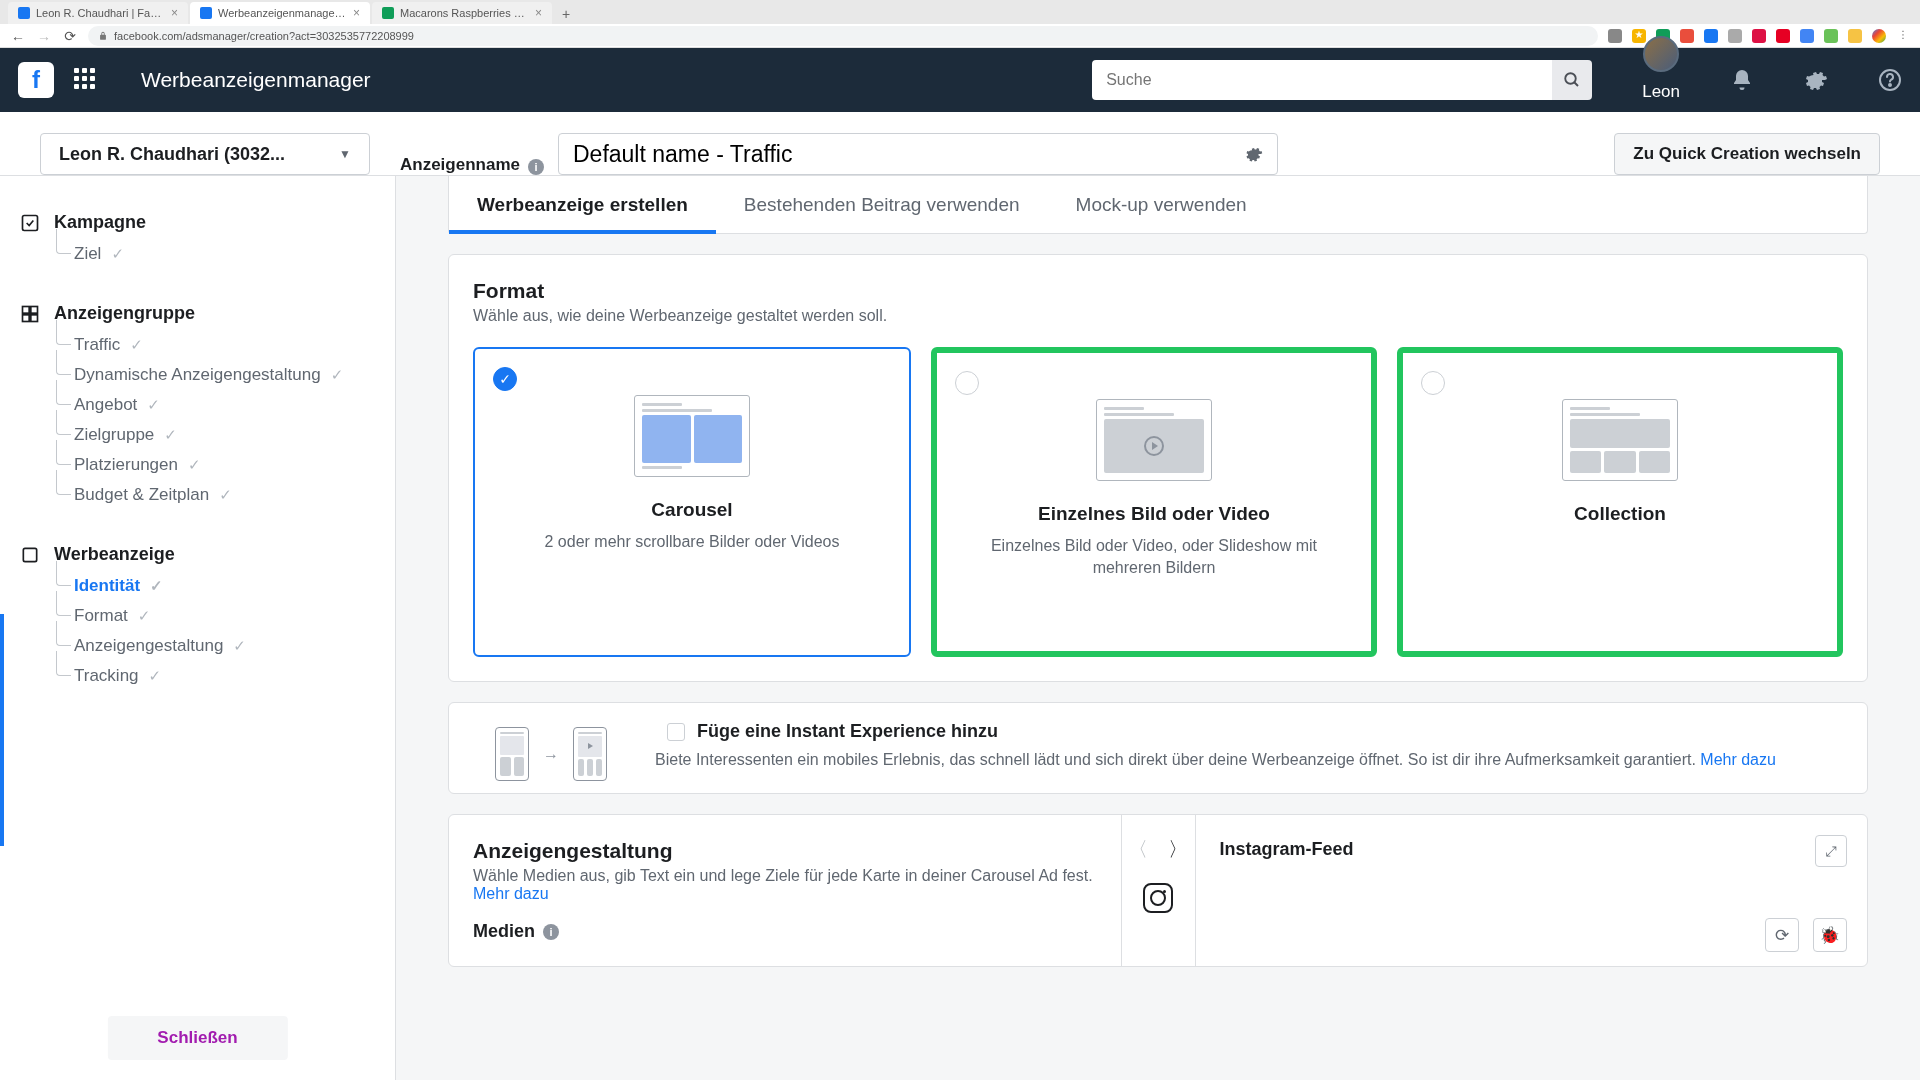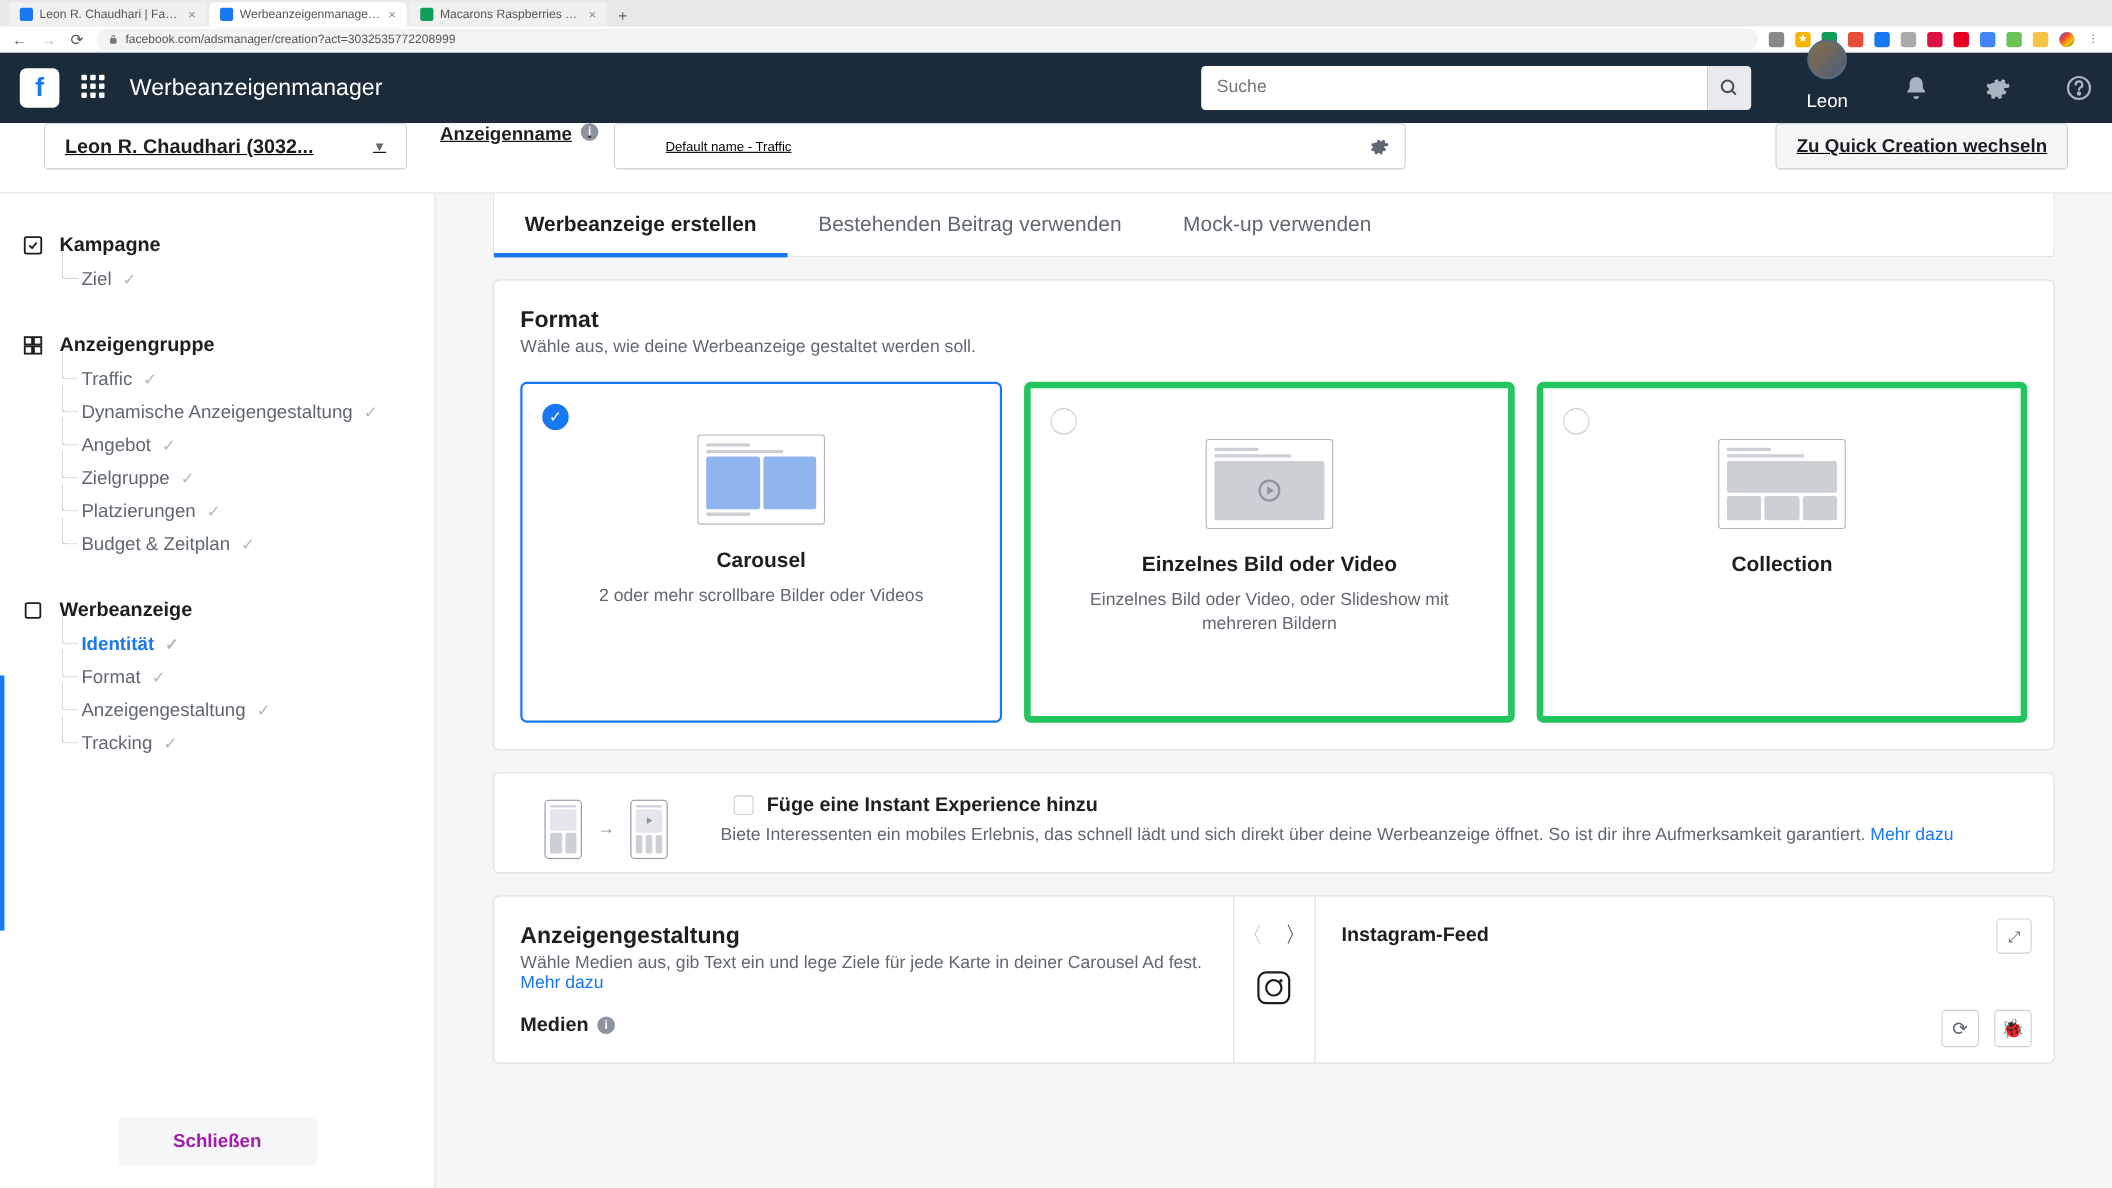--- a/index.html
+++ b/index.html
@@ -27,7 +27,7 @@
 .fb-logo { width: 36px; height: 36px; background: #fff; border-radius: 6px; display: flex; align-items: center; justify-content: center; color: #1877f2; font-weight: bold; font-size: 24px; }
 .apps-icon { width: 24px; height: 24px; display: grid; grid-template-columns: repeat(3, 5px); grid-template-rows: repeat(3, 5px); gap: 3px; }
 .apps-icon div { background: #fff; border-radius: 1px; }
-.header-title { font-size: 21px; font-weight: 400; }
+.header-title { font-size: 21px; font-weight: 400; margin-left: 23px; }
 .header-spacer { flex: 1; }
 .search-wrap { display: flex; align-items: center; width: 500px; }
 .search-input { flex: 1; height: 40px; border: none; background: #fff; border-radius: 4px 0 0 4px; padding: 0 14px; font-size: 16px; color: #555; }

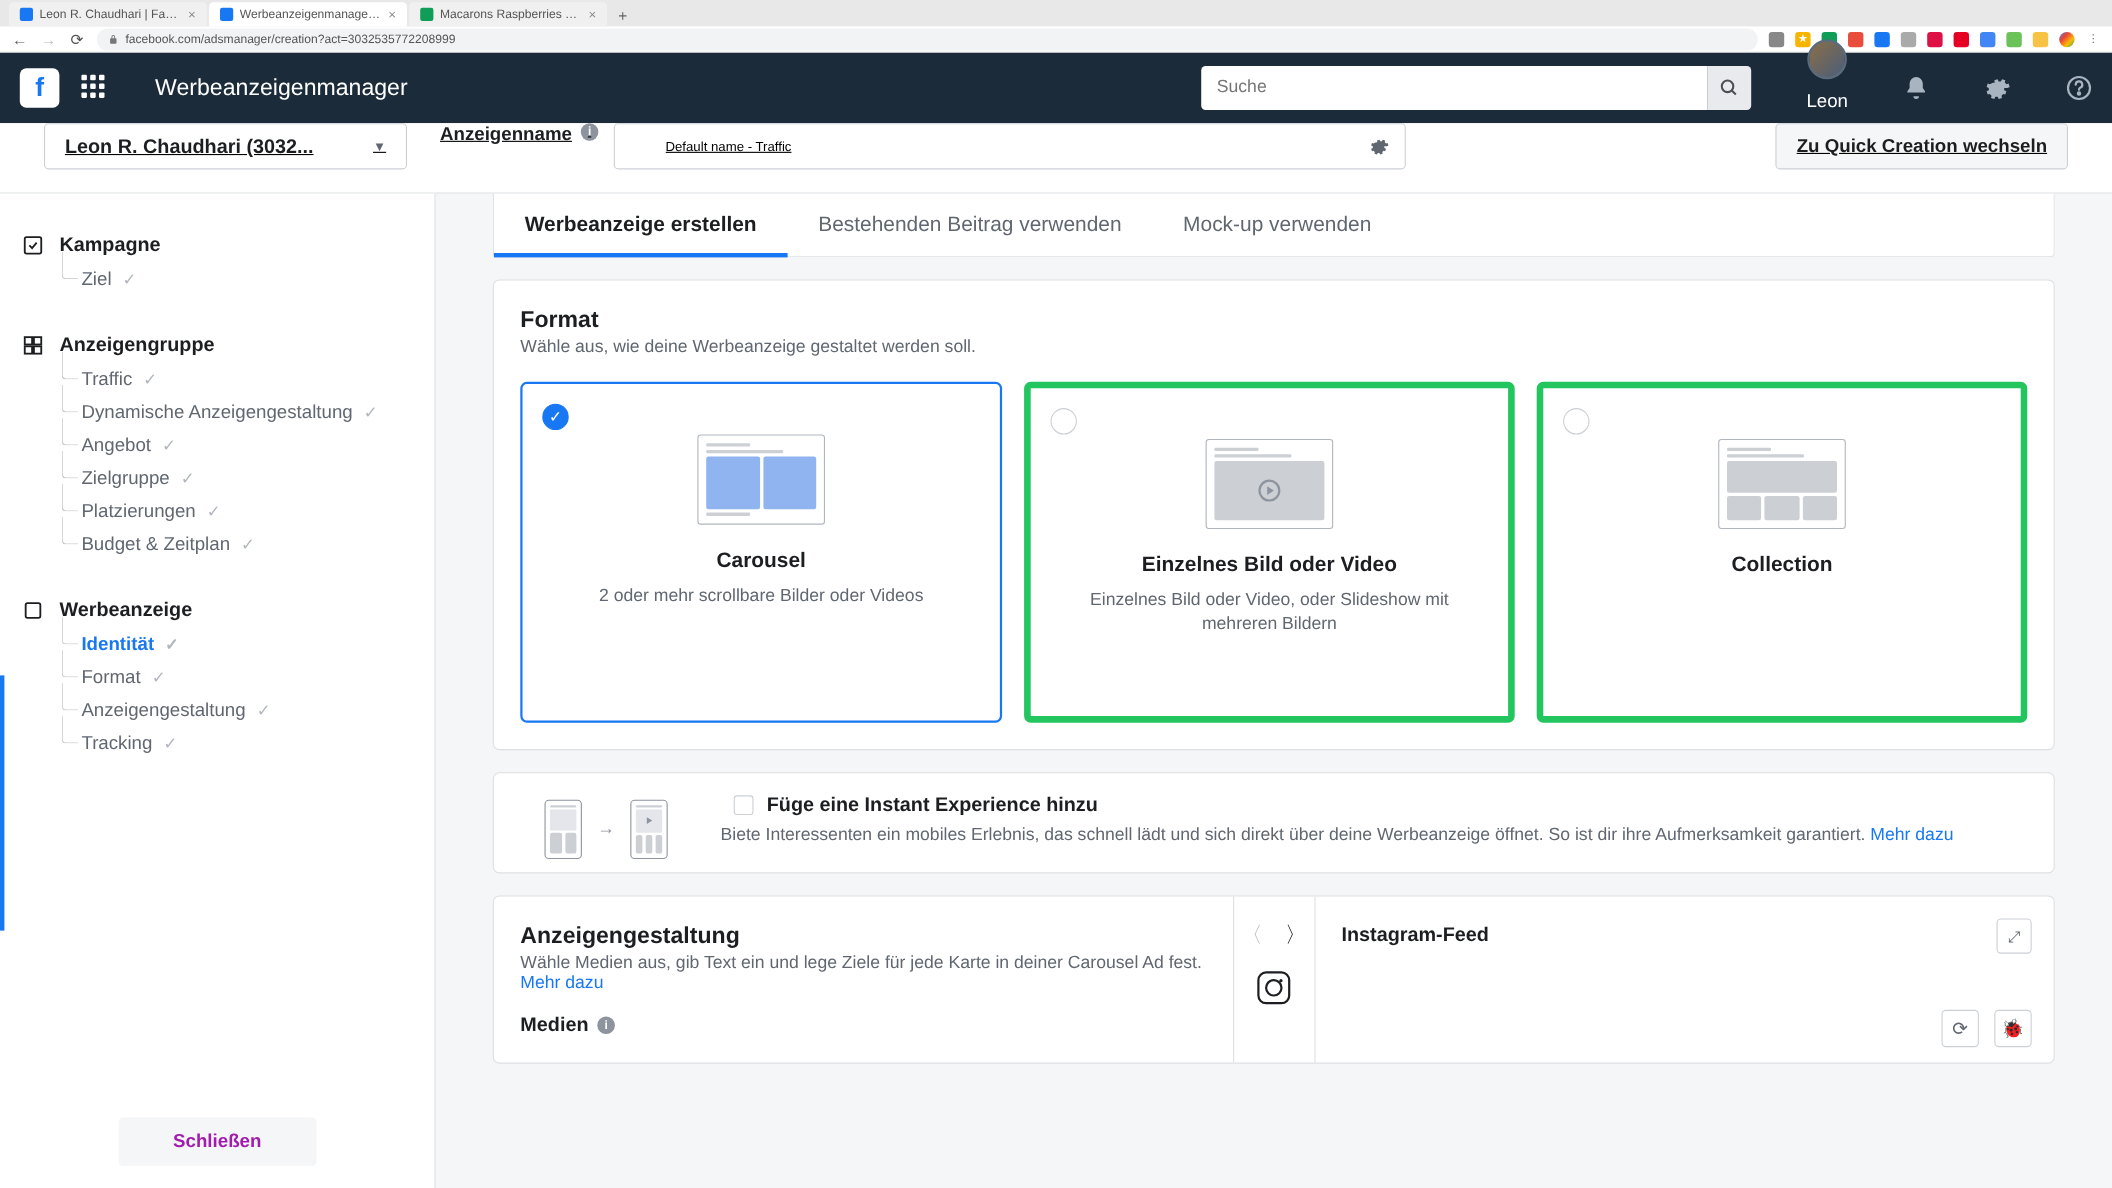--- a/index.html
+++ b/index.html
@@ -39,7 +39,7 @@
 .header-icon { width: 24px; height: 24px; display: flex; align-items: center; justify-content: center; margin-left: 30px; color: #a8b4c0; }
 
 
-.sub-header { height: 64px; background: #fff; border-bottom: 1px solid #dddfe2; display: flex; align-items: flex-start; padding: 0 40px; text-decoration: underline; }
+.sub-header { height: 64px; background: #fff; border-bottom: 1px solid #dddfe2; display: flex; align-items: flex-end; padding: 0 40px; }
 .account-dd { width: 330px; height: 42px; border: 1px solid #ccd0d5; border-radius: 4px; display: flex; align-items: center; justify-content: space-between; padding: 0 18px; font-size: 18px; font-weight: 600; color: #1c1e21; }
 .ad-name-label { font-size: 17px; font-weight: 700; color: #1c1e21; margin-left: 30px; margin-right: 8px; }
 .info-icon { width: 16px; height: 16px; border-radius: 50%; background: #8d949e; color: #fff; display: inline-flex; align-items: center; justify-content: center; font-size: 11px; font-weight: bold; }

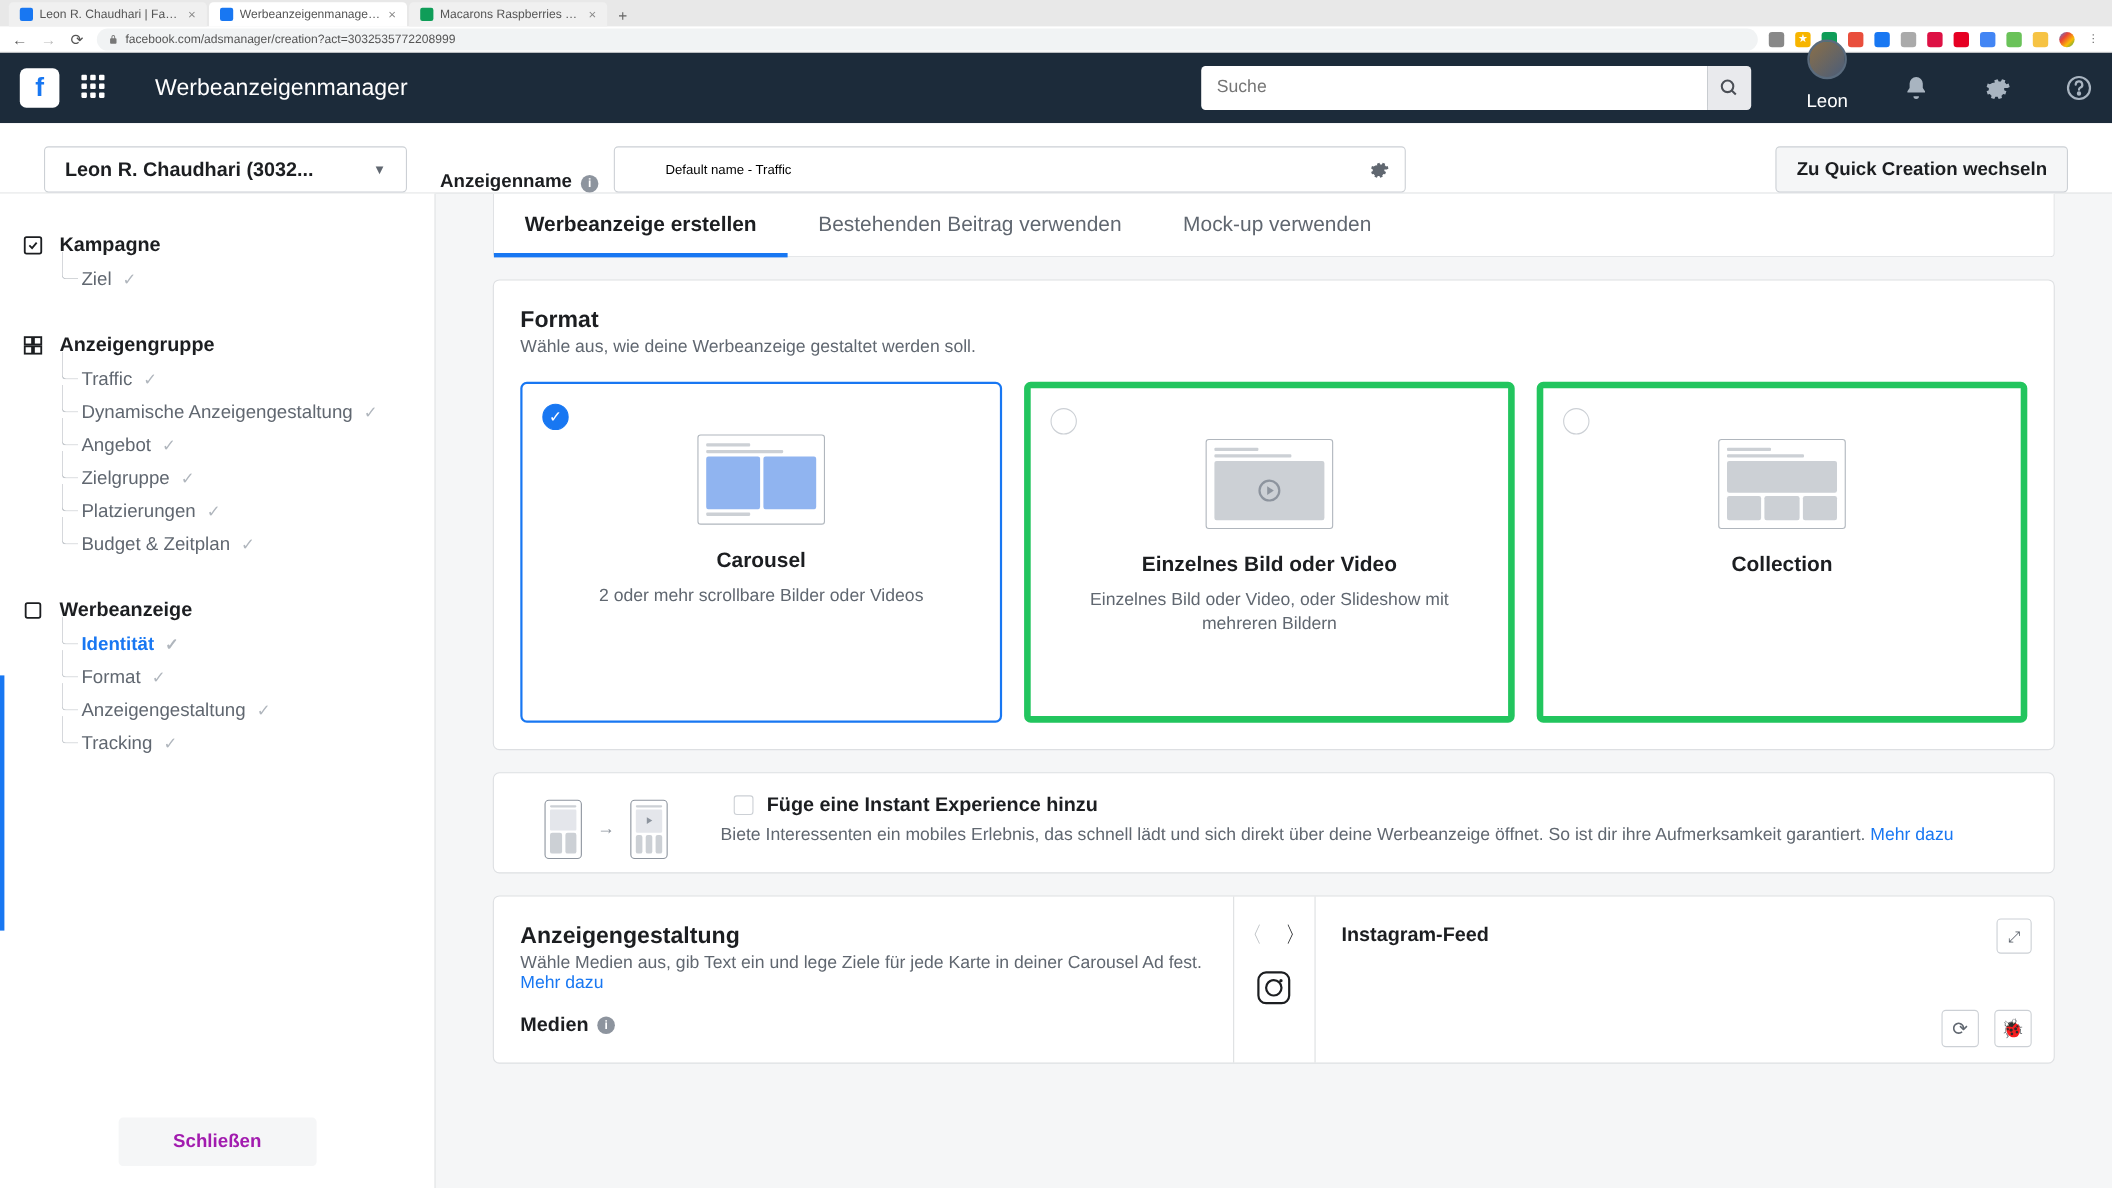--- a/index.html
+++ b/index.html
@@ -44,7 +44,7 @@
 .ad-name-label { font-size: 17px; font-weight: 700; color: #1c1e21; margin-left: 30px; margin-right: 8px; }
 .info-icon { width: 16px; height: 16px; border-radius: 50%; background: #8d949e; color: #fff; display: inline-flex; align-items: center; justify-content: center; font-size: 11px; font-weight: bold; }
 .ad-name-input-wrap { flex: 1; margin-left: 14px; height: 42px; border: 1px solid #ccd0d5; border-radius: 4px; display: flex; align-items: center; padding: 0 14px; max-width: 720px; }
-.ad-name-input { border: none; flex: 1; font-size: 12px; outline: none; margin-left: 32px; }
+.ad-name-input { border: none; flex: 1; font-size: 23px; outline: none; }
 .gear-inline { color: #606770; }
 .quick-btn { margin-left: auto; height: 42px; border: 1px solid #ccd0d5; border-radius: 4px; background: #f5f6f7; padding: 0 18px; font-size: 17px; font-weight: 600; color: #1c1e21; display: flex; align-items: center; }
 

